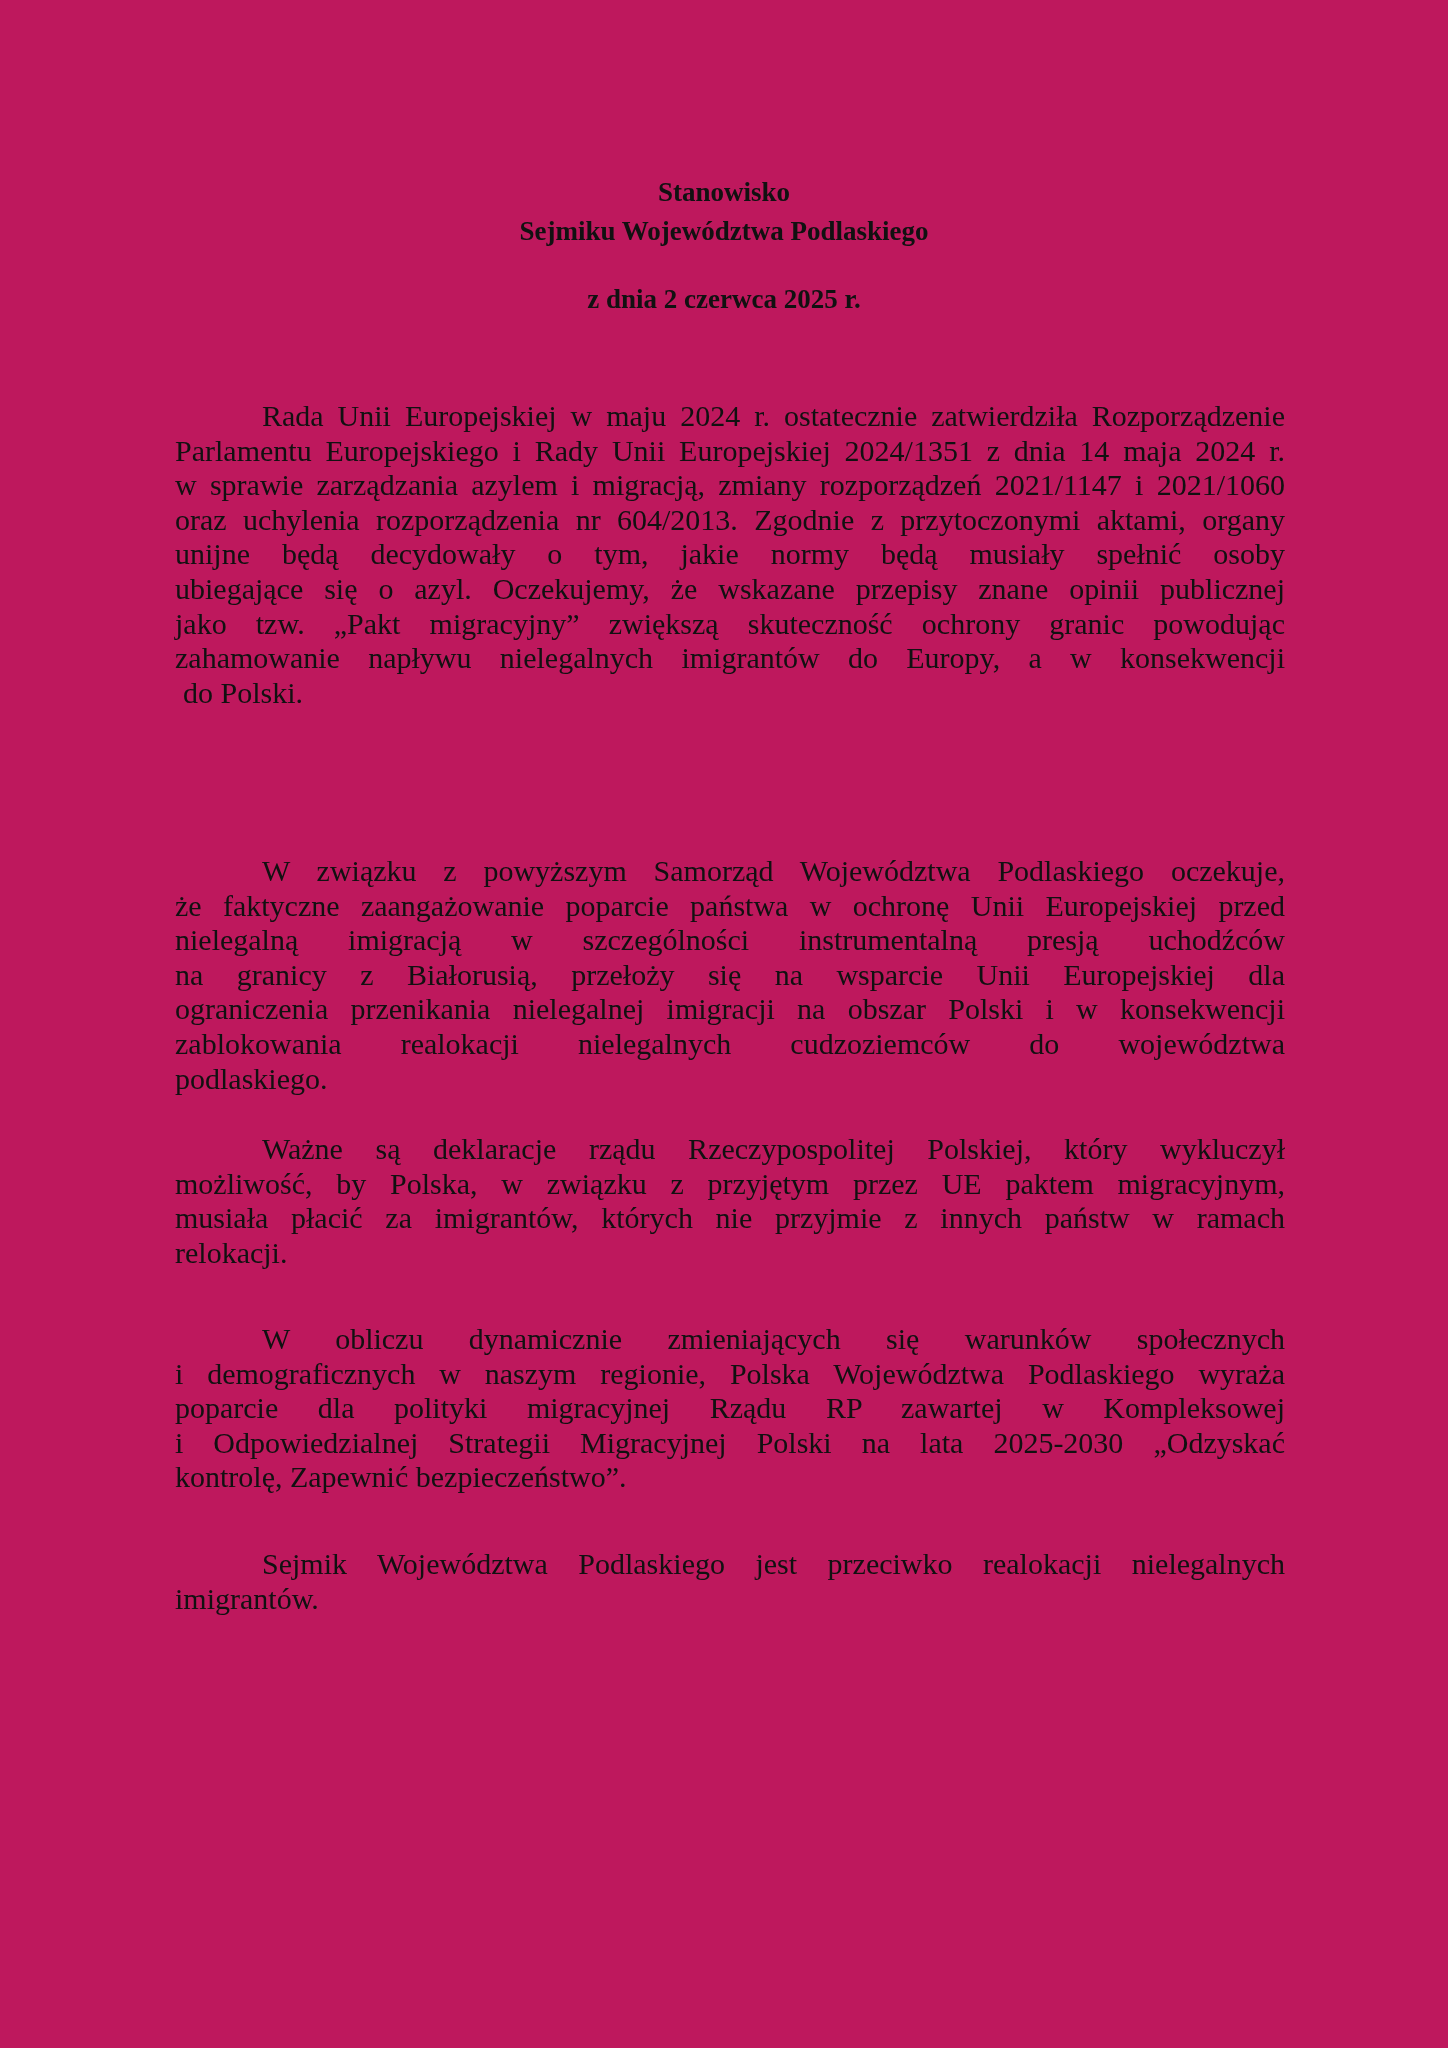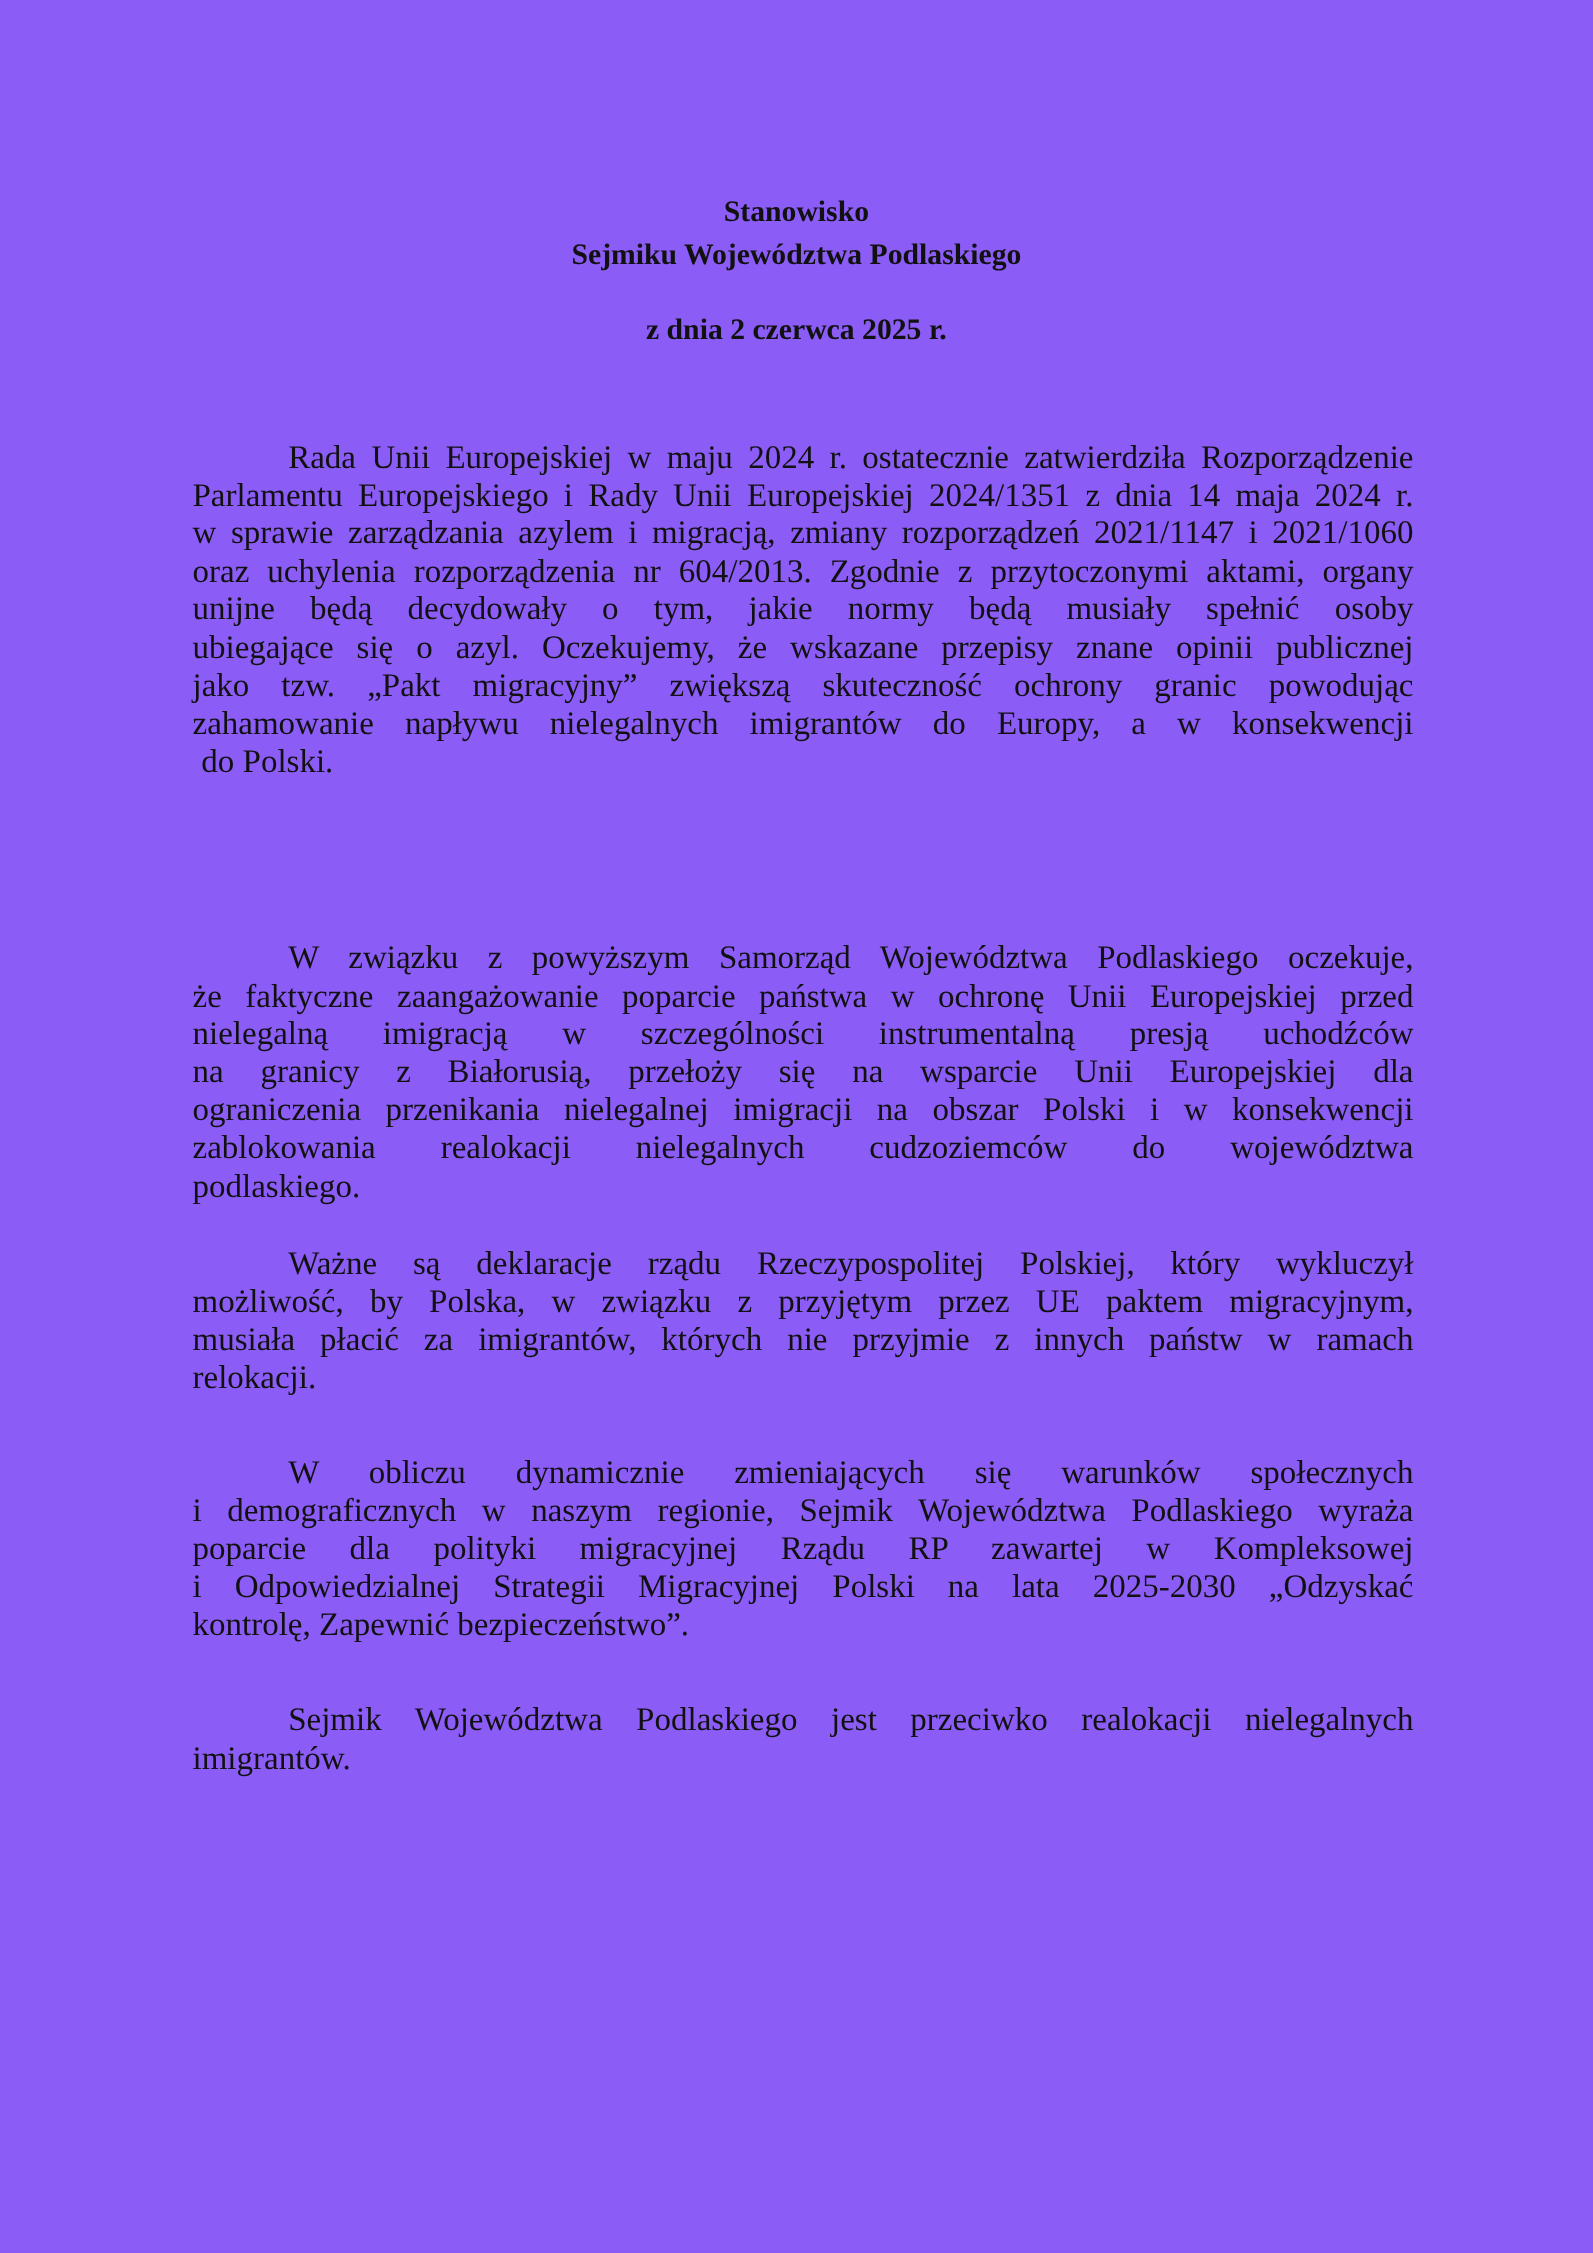--- a/index.html
+++ b/index.html
@@ -21,7 +21,7 @@
       top: 0;
       width: 1448px;
       height: 2048px;
-      background: #8b5cf6;
+      background: #be185d;
     }
     .heading {
       position: absolute;

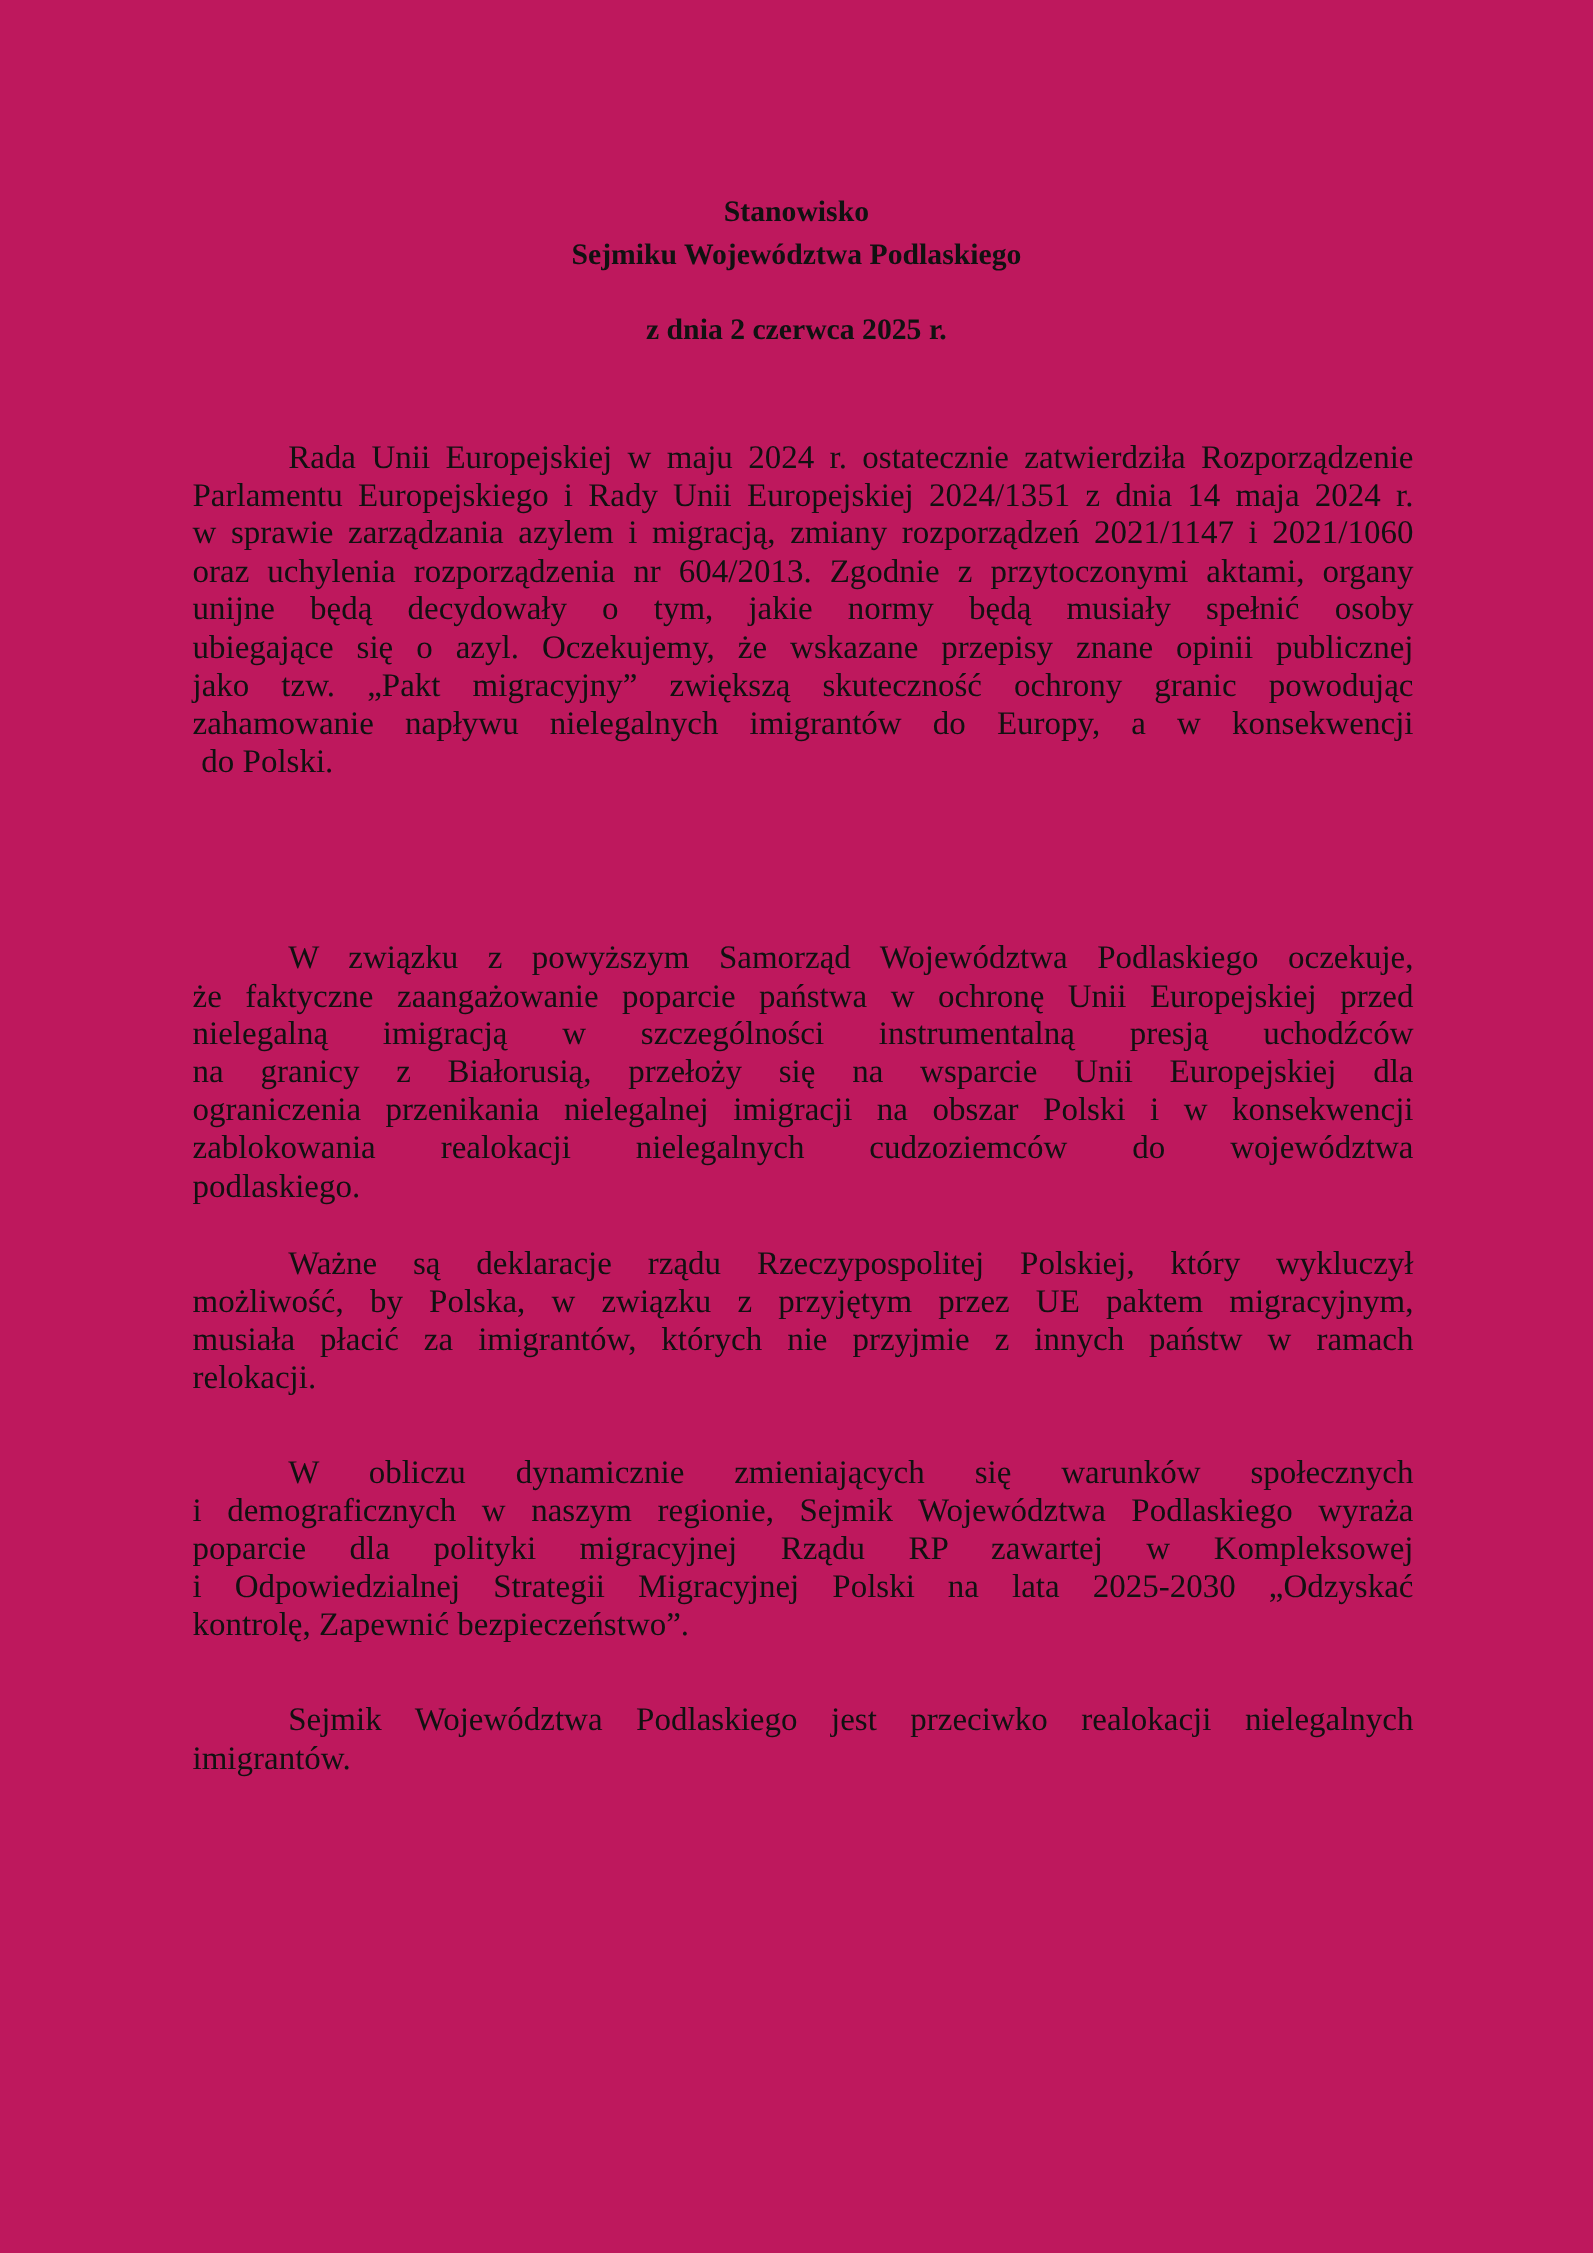--- a/index.html
+++ b/index.html
@@ -98,7 +98,7 @@
 
   <div class="body" style="top:1322px;">
     <span class="line first">W obliczu dynamicznie zmieniających się warunków społecznych</span>
-    <span class="line">i demograficznych w naszym regionie, Sejmik Województwa Podlaskiego wyraża</span>
+    <span class="line">i demograficznych w naszym regionie, Polska Województwa Podlaskiego wyraża</span>
     <span class="line">poparcie dla polityki migracyjnej Rządu RP zawartej w Kompleksowej</span>
     <span class="line">i Odpowiedzialnej Strategii Migracyjnej Polski na lata 2025-2030 „Odzyskać</span>
     <span class="line last">kontrolę, Zapewnić bezpieczeństwo”.</span>

